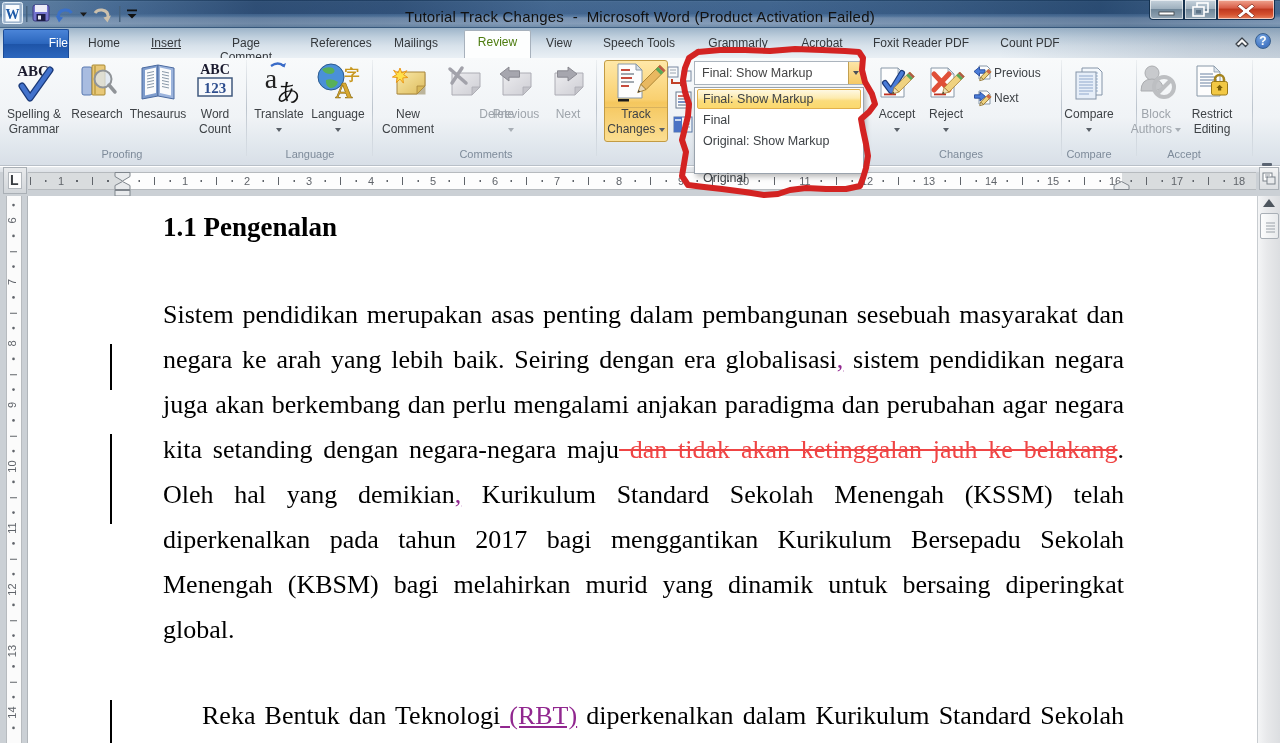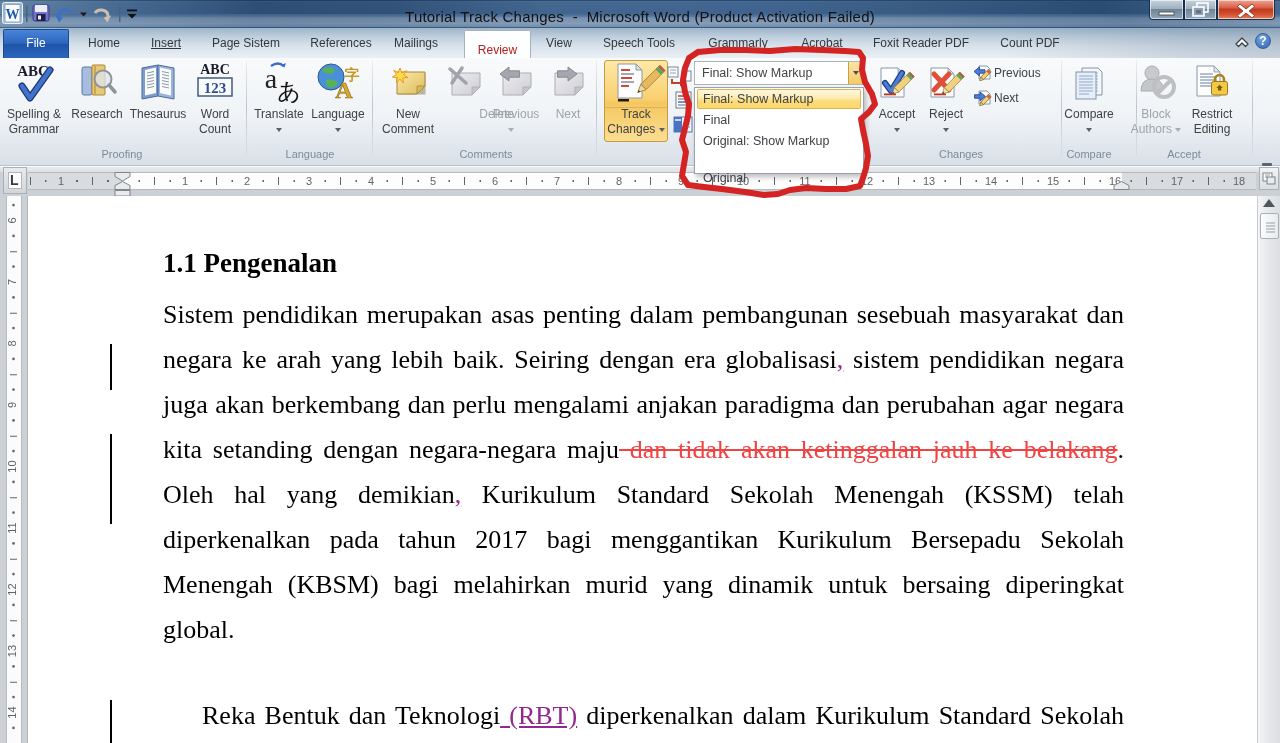--- a/index.html
+++ b/index.html
@@ -32,7 +32,7 @@
   background:linear-gradient(90deg, rgba(0,0,0,0) 0%, rgba(0,0,0,0) 78%, rgba(70,95,125,0.18) 93%, rgba(70,95,125,0.22) 100%),
   linear-gradient(180deg,#9DB4C9 0%,#BFCFDD 30%,#D8E2EB 60%,#EAF0F5 100%); }
 .tab { position:absolute; top:8px; font-size:12px; color:#33373B; text-align:center; }
-#filetab { position:absolute; left:3px; top:1px; width:66px; height:29px; background:linear-gradient(180deg,#4A84D8 0%,#2A65BC 50%,#1E54A8 51%,#2C67BE 100%); border:1px solid #1A4A96; border-bottom:none; border-radius:2px 2px 0 0; color:#fff; font-size:12px; text-align:center; line-height:27px; }
+#filetab { position:absolute; left:3px; top:1px; width:66px; height:29px; background:linear-gradient(180deg,#4A84D8 0%,#2A65BC 50%,#1E54A8 51%,#2C67BE 100%); border:1px solid #1A4A96; border-bottom:none; border-radius:2px 2px 0 0; color:#fff; font-size:12px; text-align:right; line-height:27px; }
 #revtab { position:absolute; left:464px; top:2px; width:67px; height:28px; background:#FDFEFE; border:1px solid #A7B1BC; border-bottom:none; border-radius:2px 2px 0 0; }
 #revtab span { position:absolute; left:0; top:12px; width:100%; text-align:center; font-size:12px; color:#b91c1c; }
 #helpbtn { left:1255px; top:33px; width:16px; height:16px; border-radius:50%;

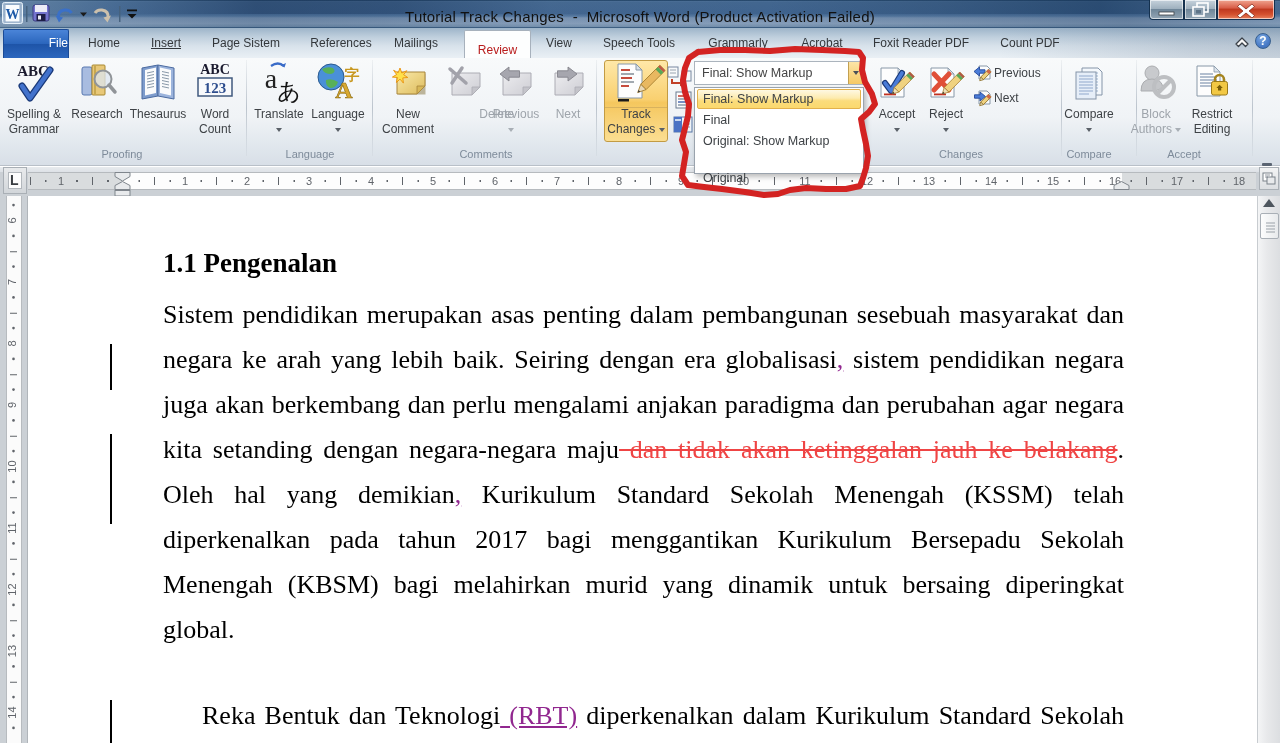--- a/index.html
+++ b/index.html
@@ -145,7 +145,7 @@
     </div>
 <div class="tab" style="left:83px;width:42px;">Home</div>
 <div class="tab" style="left:148px;width:36px;text-decoration:underline;">Insert</div>
-<div class="tab" style="left:207px;width:78px;">Page Sistem</div>
+<div class="tab" style="left:207px;width:78px;">Page Comment</div>
 <div class="tab" style="left:306px;width:70px;">References</div>
 <div class="tab" style="left:388px;width:56px;">Mailings</div>
 <div class="tab" style="left:543px;width:32px;">View</div>

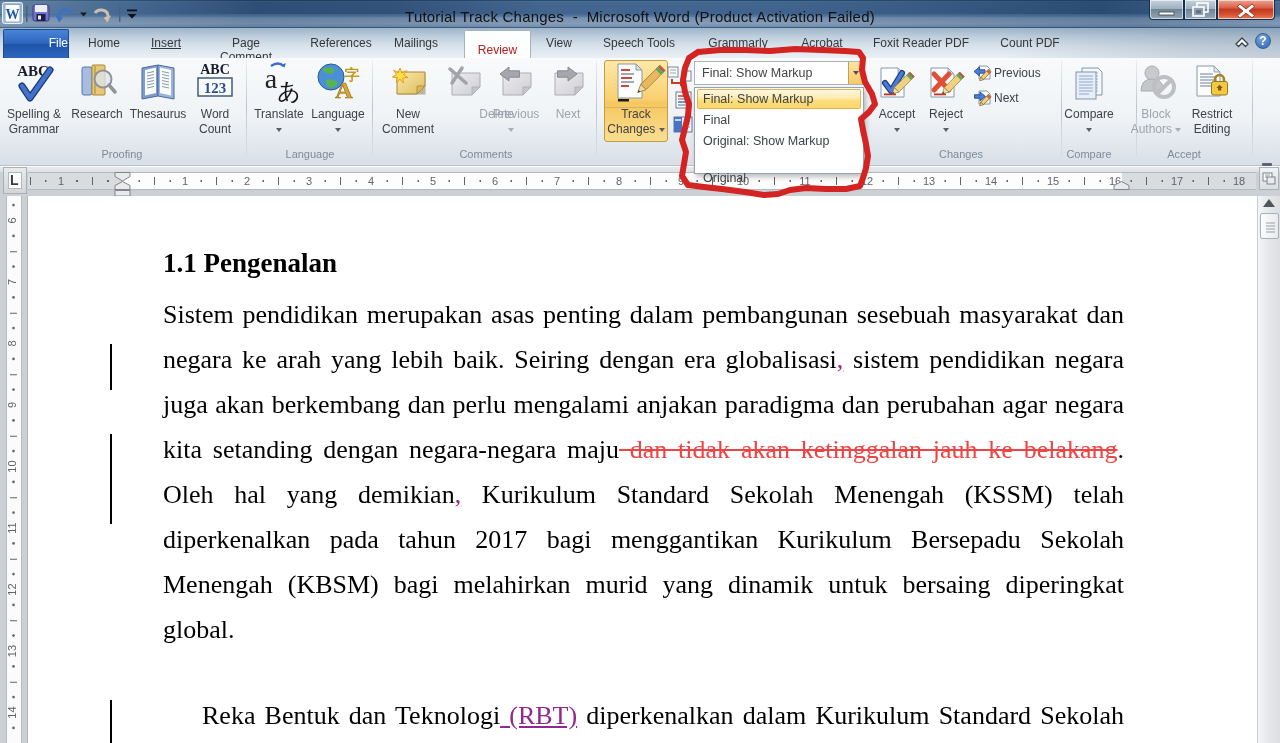--- a/index.html
+++ b/index.html
@@ -34,7 +34,7 @@
 .tab { position:absolute; top:8px; font-size:12px; color:#33373B; text-align:center; }
 #filetab { position:absolute; left:3px; top:1px; width:66px; height:29px; background:linear-gradient(180deg,#4A84D8 0%,#2A65BC 50%,#1E54A8 51%,#2C67BE 100%); border:1px solid #1A4A96; border-bottom:none; border-radius:2px 2px 0 0; color:#fff; font-size:12px; text-align:right; line-height:27px; }
 #revtab { position:absolute; left:464px; top:2px; width:67px; height:28px; background:#FDFEFE; border:1px solid #A7B1BC; border-bottom:none; border-radius:2px 2px 0 0; }
-#revtab span { position:absolute; left:0; top:12px; width:100%; text-align:center; font-size:12px; color:#b91c1c; }
+#revtab span { position:absolute; left:0; top:4px; width:100%; text-align:center; font-size:12px; color:#4d7c0f; }
 #helpbtn { left:1255px; top:33px; width:16px; height:16px; border-radius:50%;
   background:radial-gradient(circle at 40% 30%, #7AA8E0 0%, #4A7CC8 60%, #3A66B0 100%); border:1px solid #38608F;
   color:#fff; font-size:12px; font-weight:bold; text-align:center; line-height:15px; }

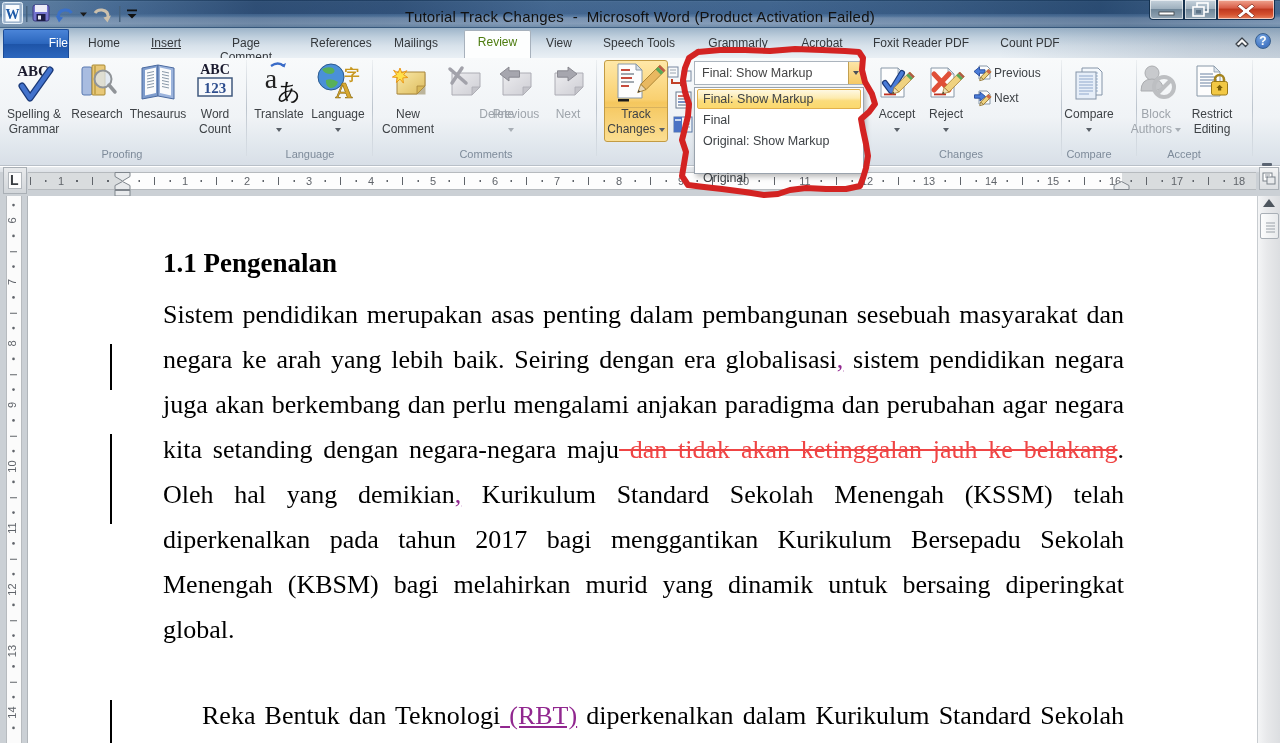--- a/index.html
+++ b/index.html
@@ -84,7 +84,7 @@
 .ins { color:#91278F; text-decoration:underline; }
 .del { color:#ef4444; text-decoration:line-through; }
 .chbar { position:absolute; left:110px; width:2px; background:#000; }
-#heading { position:absolute; left:163px; top:214px; font-family:"Liberation Serif", serif; font-size:27px; line-height:1; font-weight:bold; color:#000;margin-top:36px; }
+#heading { position:absolute; left:163px; top:214px; font-family:"Liberation Serif", serif; font-size:27px; line-height:1; font-weight:bold; color:#000; }
 </style>
 </head>
 <body>

